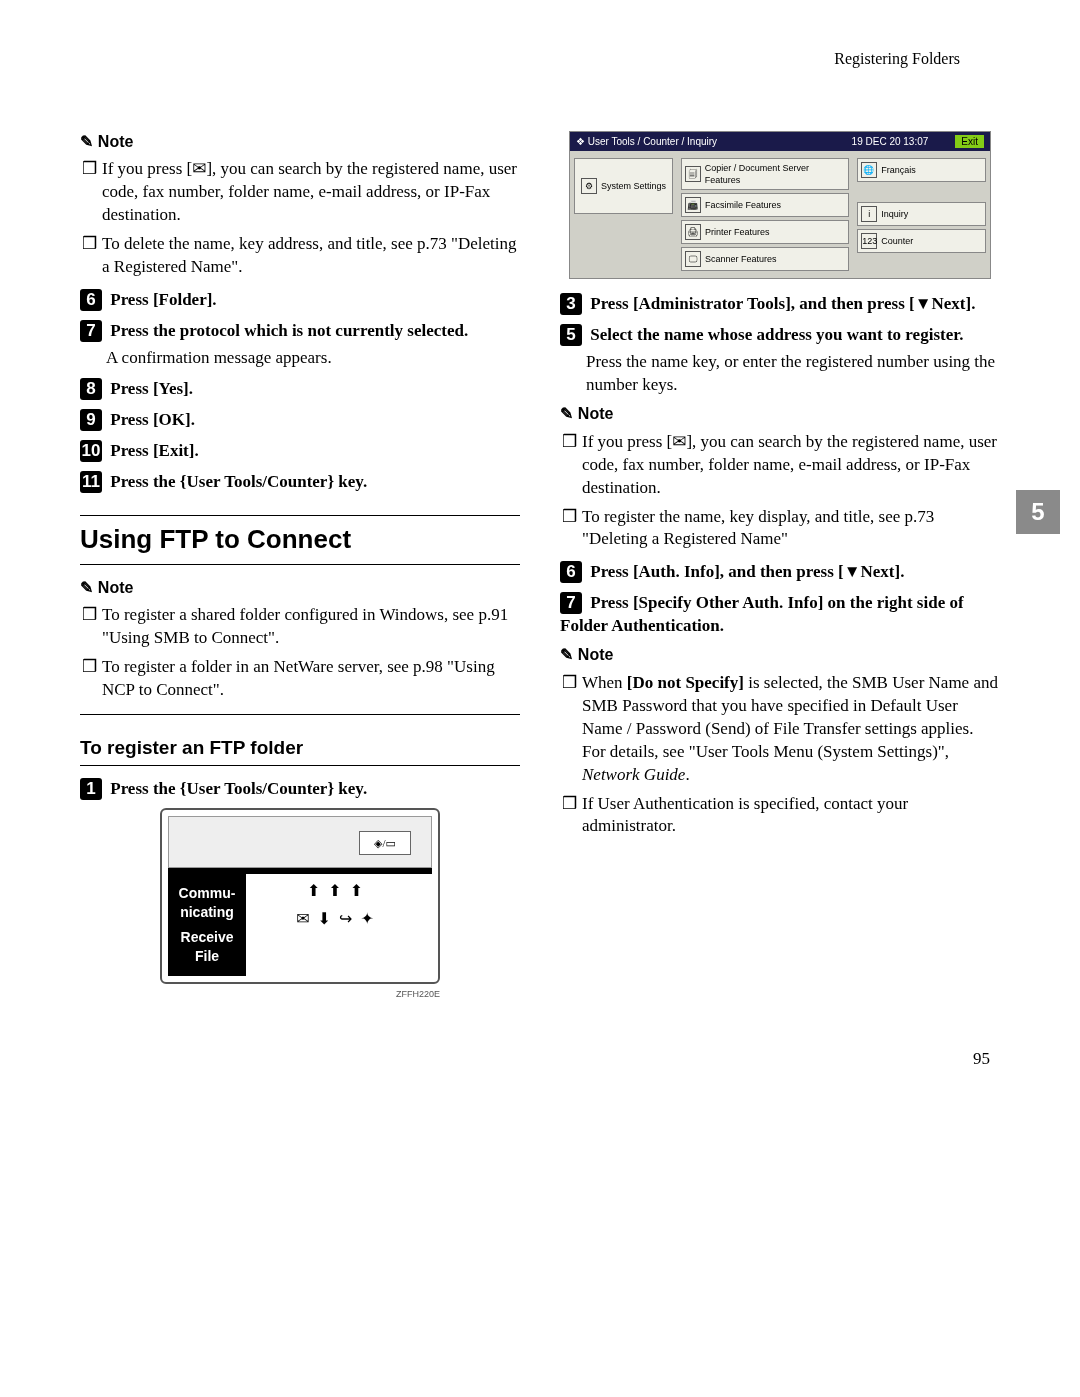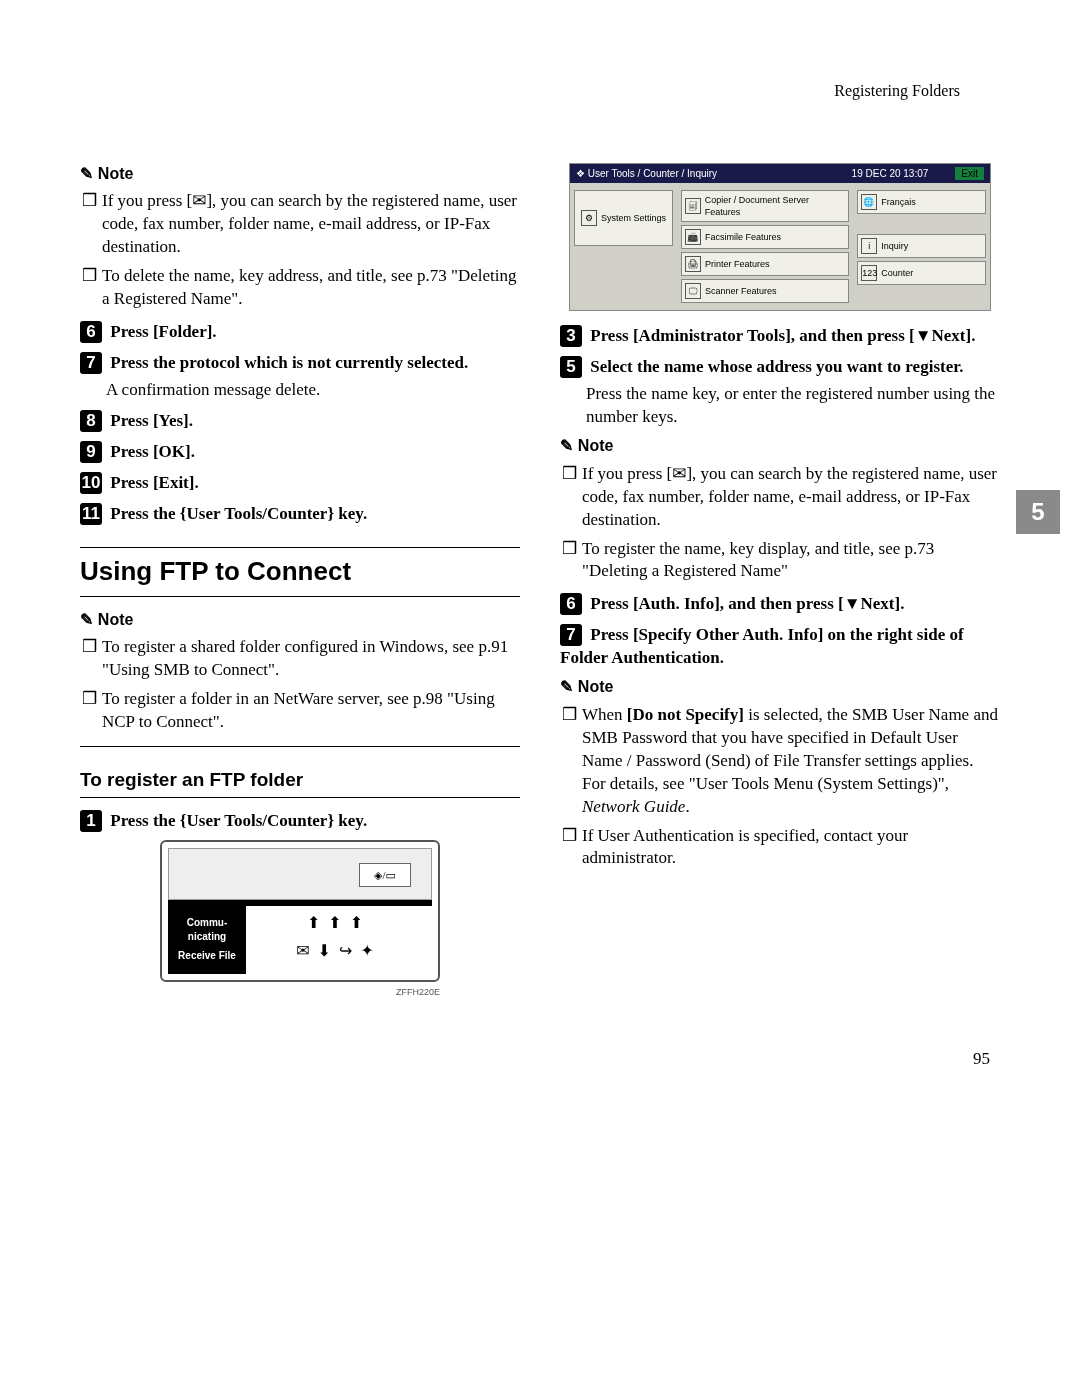--- a/index.html
+++ b/index.html
@@ -15,7 +15,7 @@
     width: 1080px;
     height: 1106px;
     box-sizing: border-box;
-    padding: 80px 80px 40px 80px;
+    padding: 48px 80px 40px 80px;
     position: relative;
   }
   .running-header {

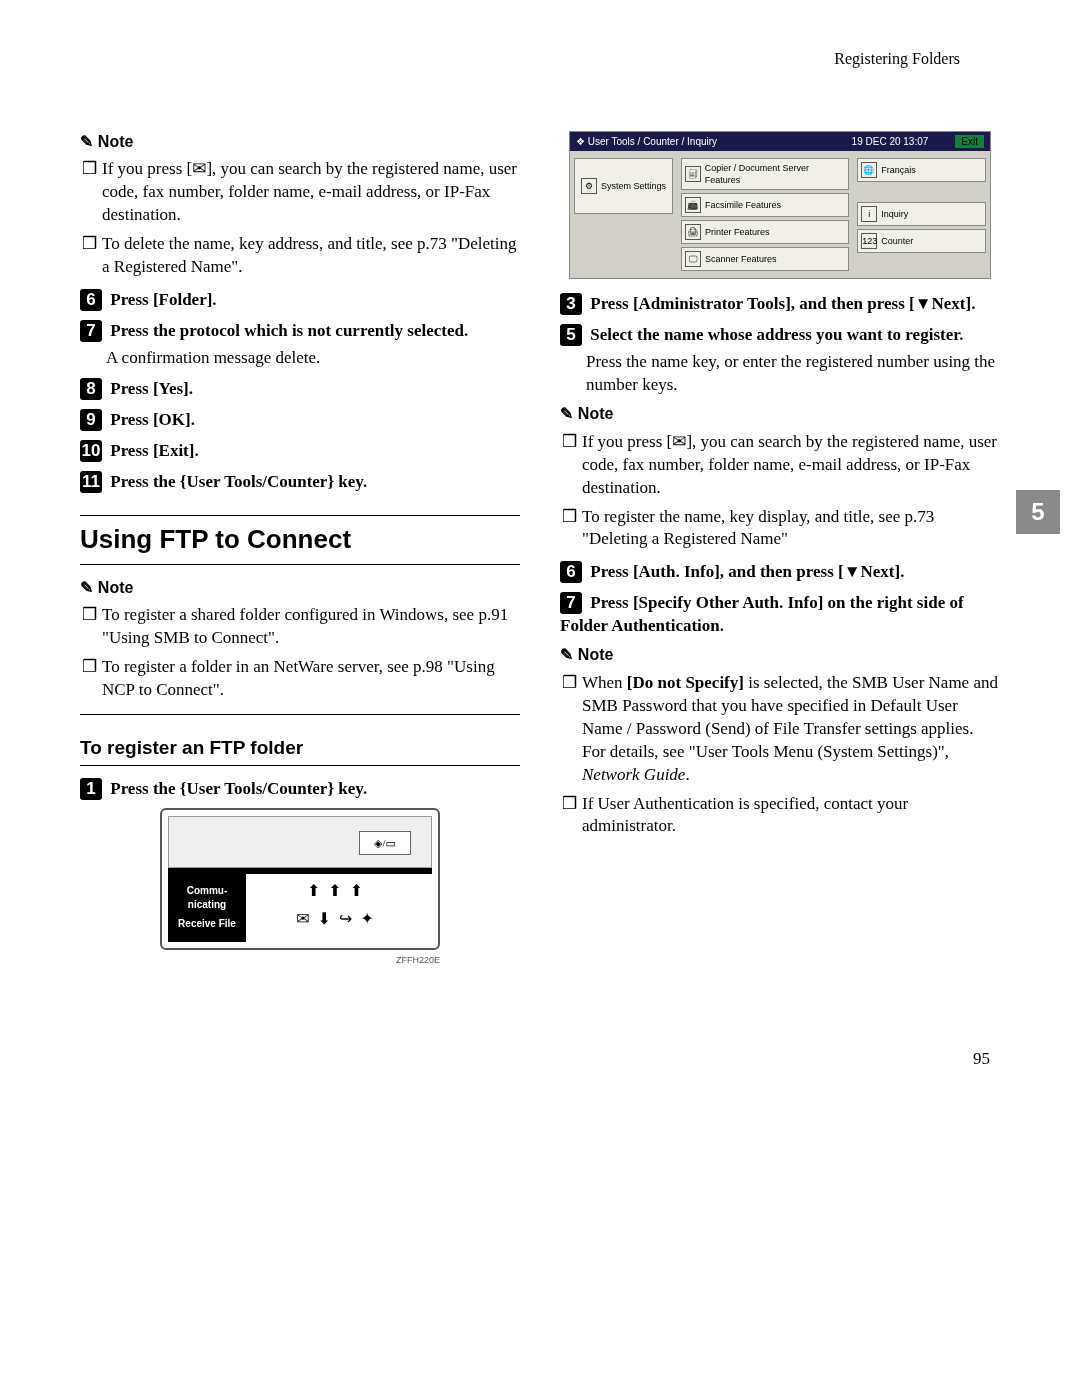--- a/index.html
+++ b/index.html
@@ -333,7 +333,7 @@
           <span>❖ <span>User Tools / Counter / Inquiry</span></span>
           <span style="display:flex;gap:27px;">
             <span>19 DEC 20   13:07</span>
-            <span style="background:#15803d;color:#000;padding:0 6px;">Exit</span>
+            <span style="background:#84cc16;color:#000;padding:0 6px;">Exit</span>
           </span>
         </div>
         <div class="ui-body">

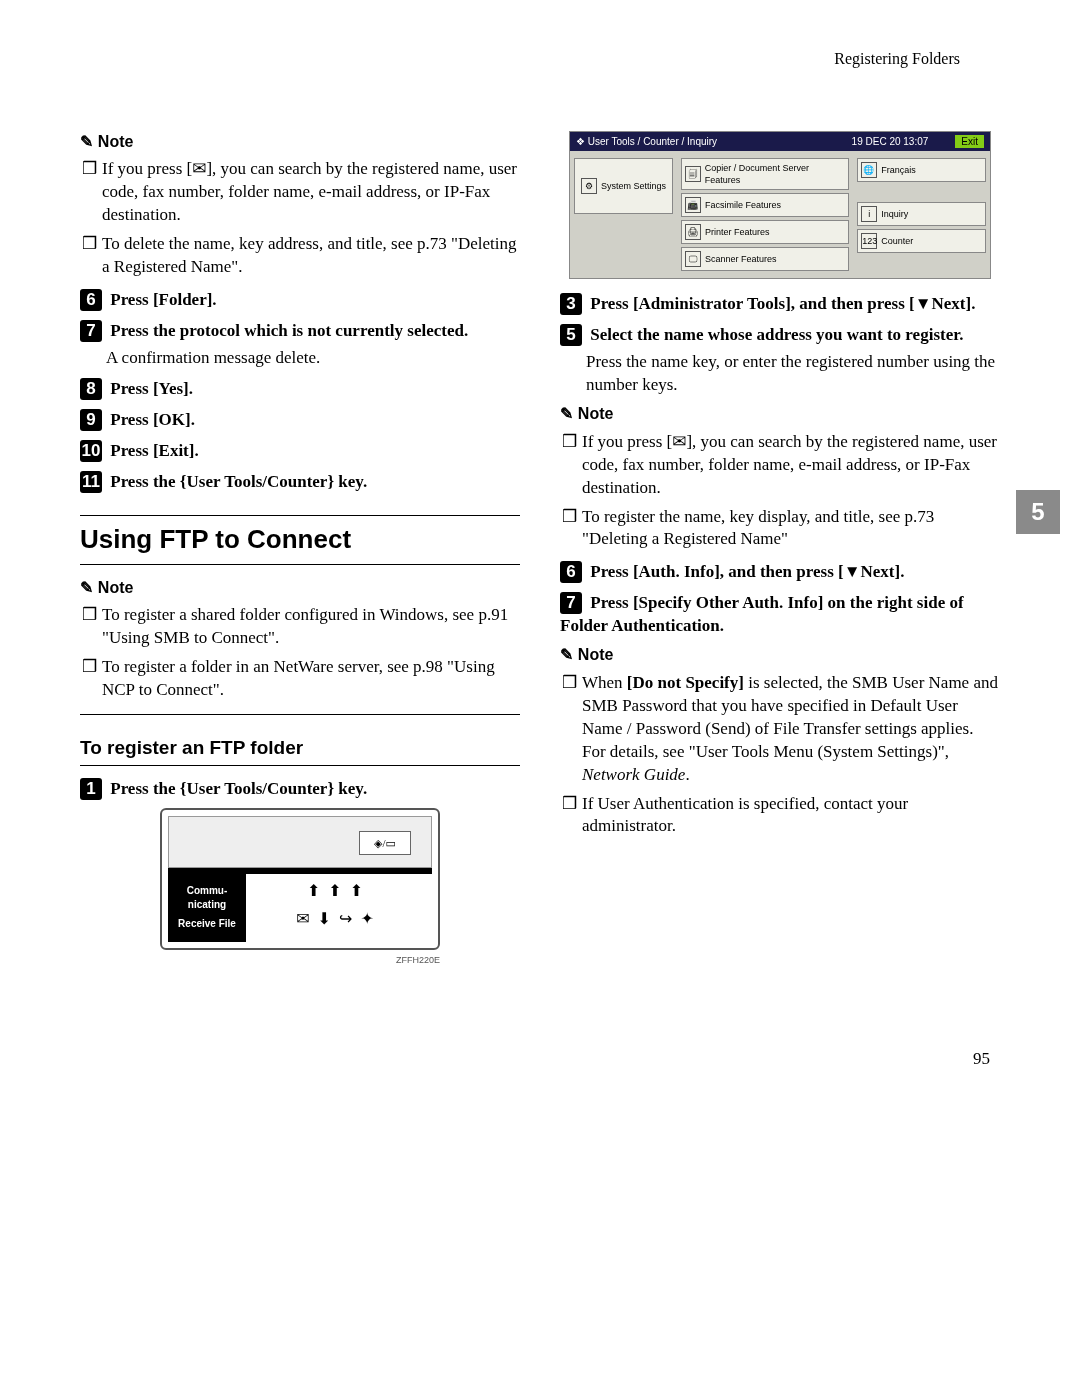--- a/index.html
+++ b/index.html
@@ -259,7 +259,7 @@
       <div class="step">
         <span class="step-num">7</span>
         <span class="step-text">Press the protocol which is not currently selected.</span>
-        <div class="step-sub">A confirmation message delete.</div>
+        <div class="step-sub">A confirmation message appears.</div>
       </div>
 
       <div class="step">

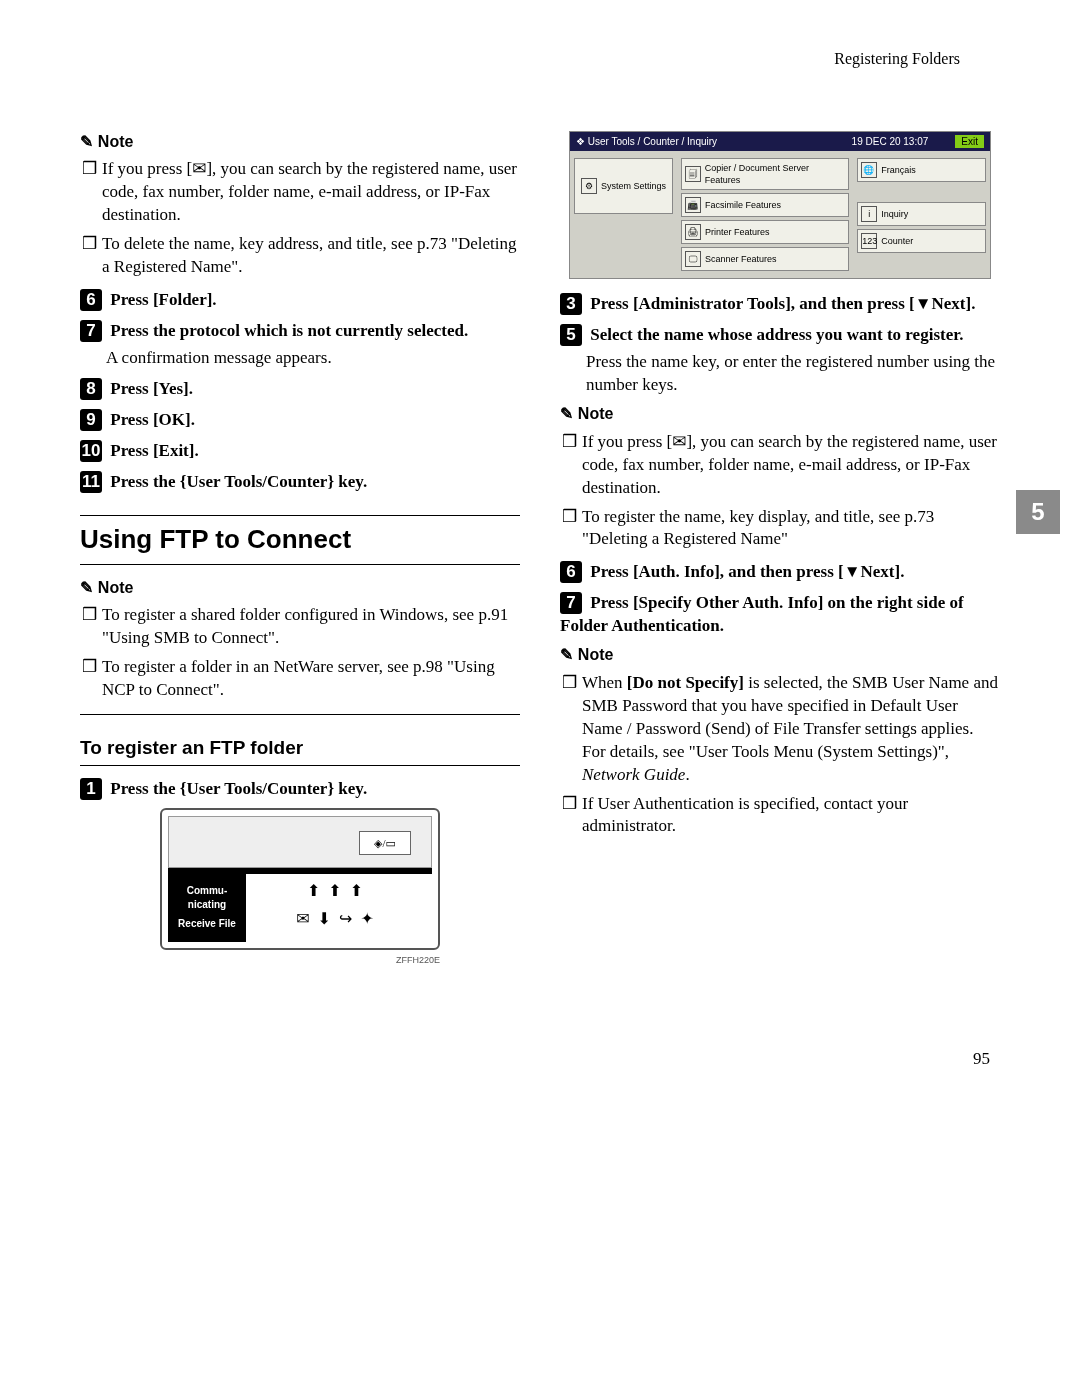--- a/index.html
+++ b/index.html
@@ -142,7 +142,7 @@
     background: #000;
     color: #fff;
     font-family: Arial, sans-serif;
-    font-size: 10px;
+    font-size: 14px;
     width: 70px;
     padding: 4px;
   }

